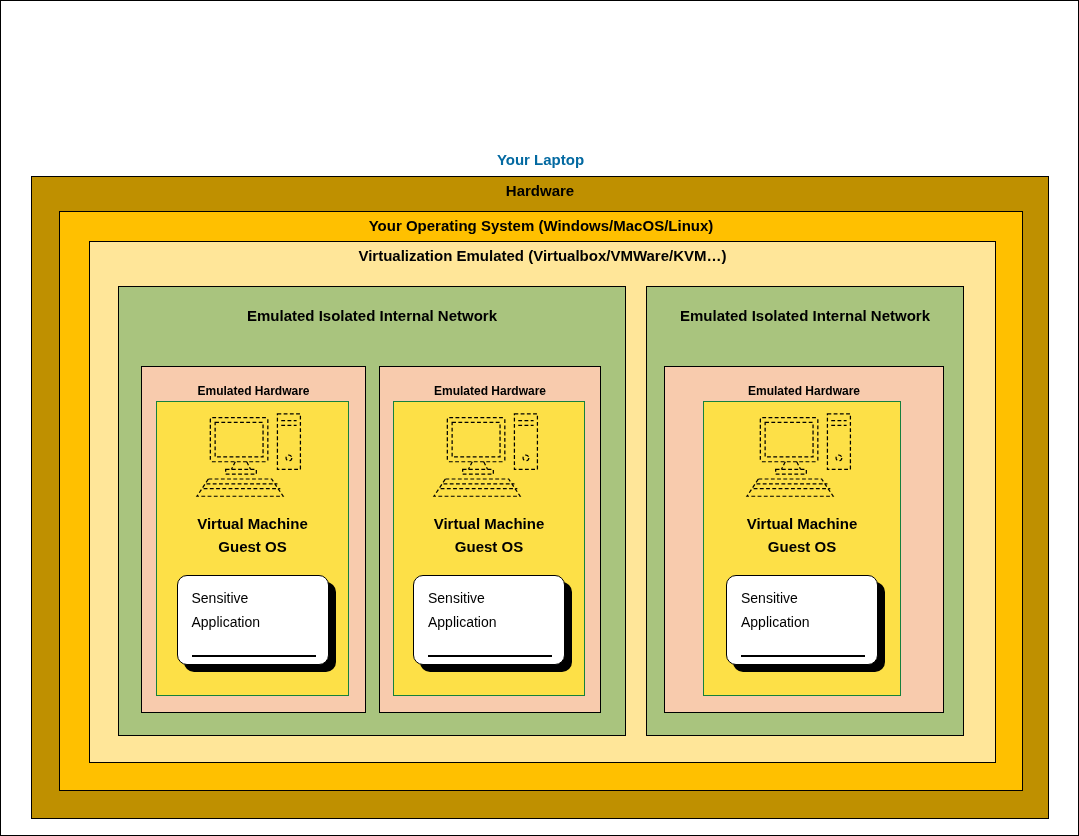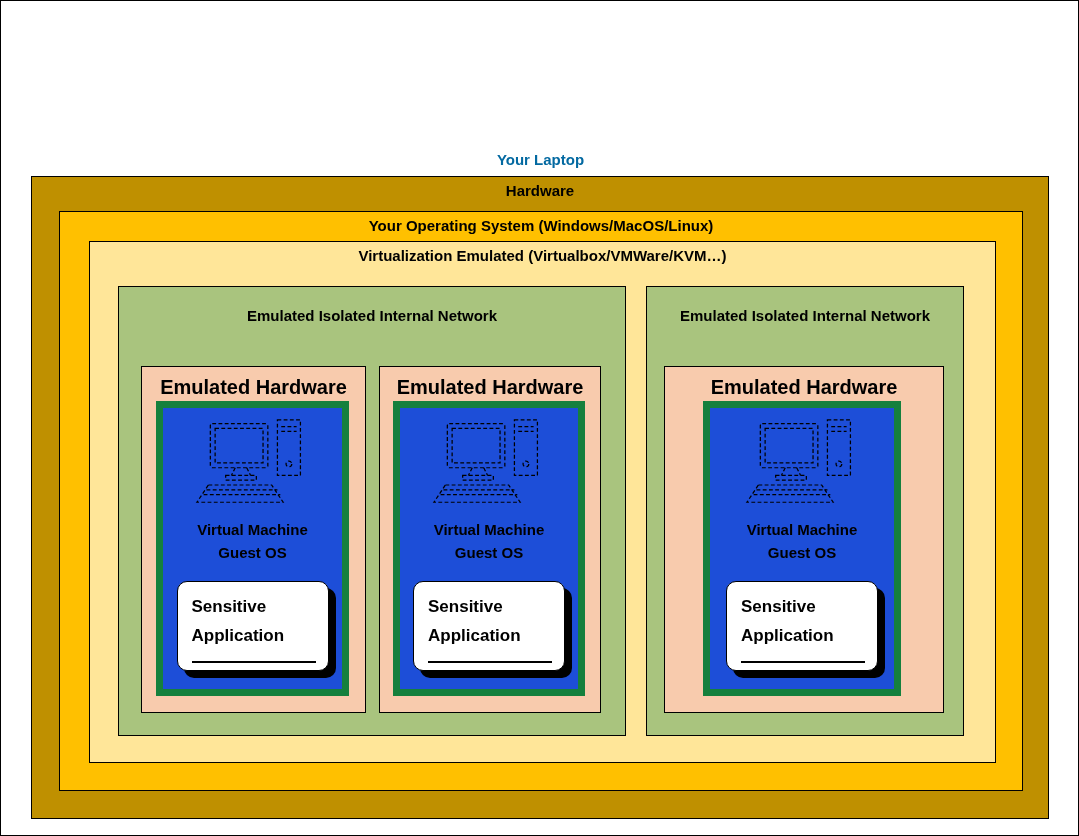--- a/index.html
+++ b/index.html
@@ -32,7 +32,7 @@
   .emuhw-a          { left: 140px; top: 365px; width: 225px; height: 347px; }
   .emuhw-b          { left: 378px; top: 365px; width: 222px; height: 347px; }
   .emuhw-c          { left: 663px; top: 365px; width: 280px; height: 347px; }
-  .emuhw-label      { font-size: 20px; padding-top: 9px; }
+  .emuhw-label      { font-size: 12px; padding-top: 17px; }
   .vm-box {
     position: absolute;
     background: #1d4ed8;

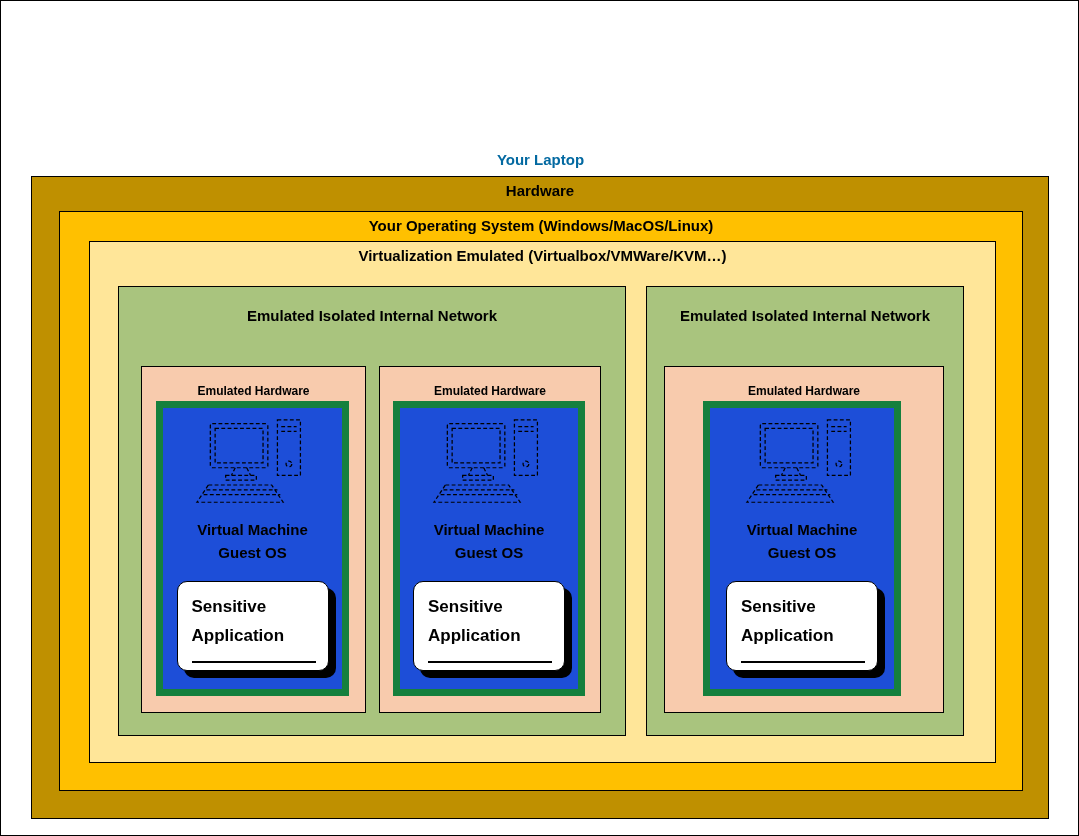--- a/index.html
+++ b/index.html
@@ -35,8 +35,8 @@
   .emuhw-label      { font-size: 12px; padding-top: 17px; }
   .vm-box {
     position: absolute;
-    background: #1d4ed8;
-    border: 7px solid #15803d;
+    background: #fde047;
+    border: 1px solid #15803d;
     display: flex;
     flex-direction: column;
     align-items: center;

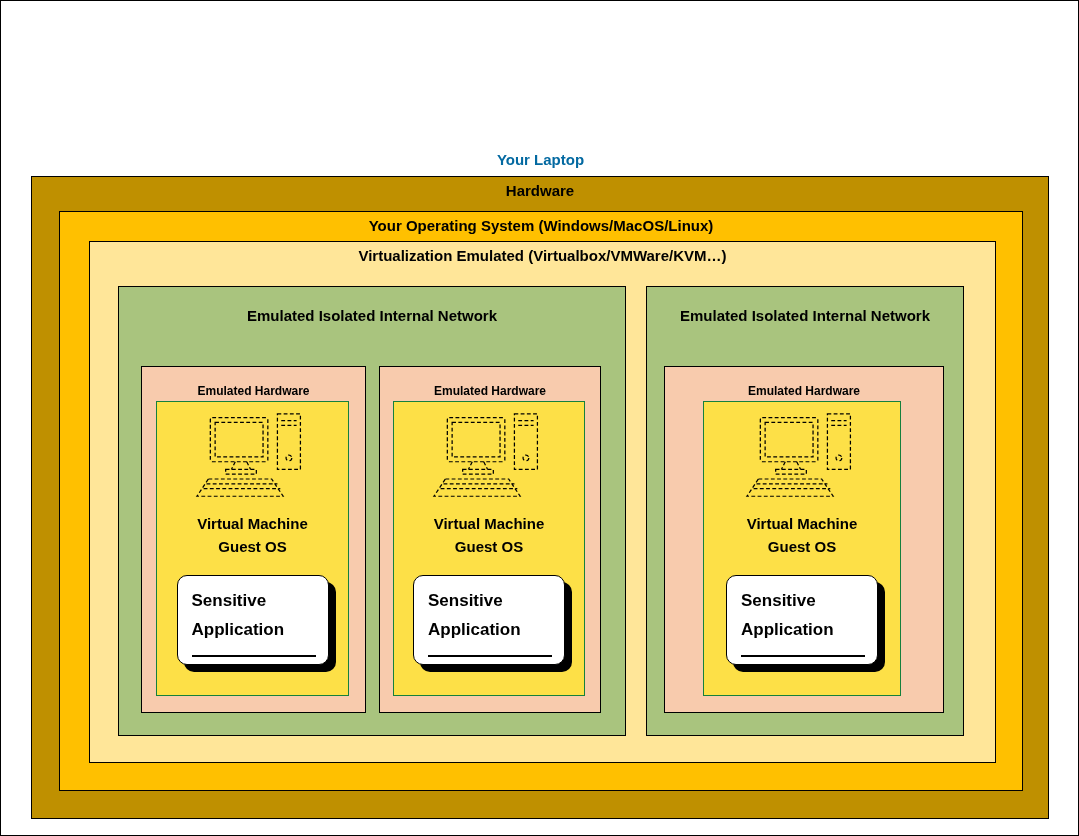--- a/index.html
+++ b/index.html
@@ -66,8 +66,8 @@
     flex-direction: column;
   }
   .app-label {
-    font-weight: bold;
-    font-size: 17px;
+    font-weight: normal;
+    font-size: 14px;
     line-height: 1.75;
     color: #000;
     max-width: 90px;

